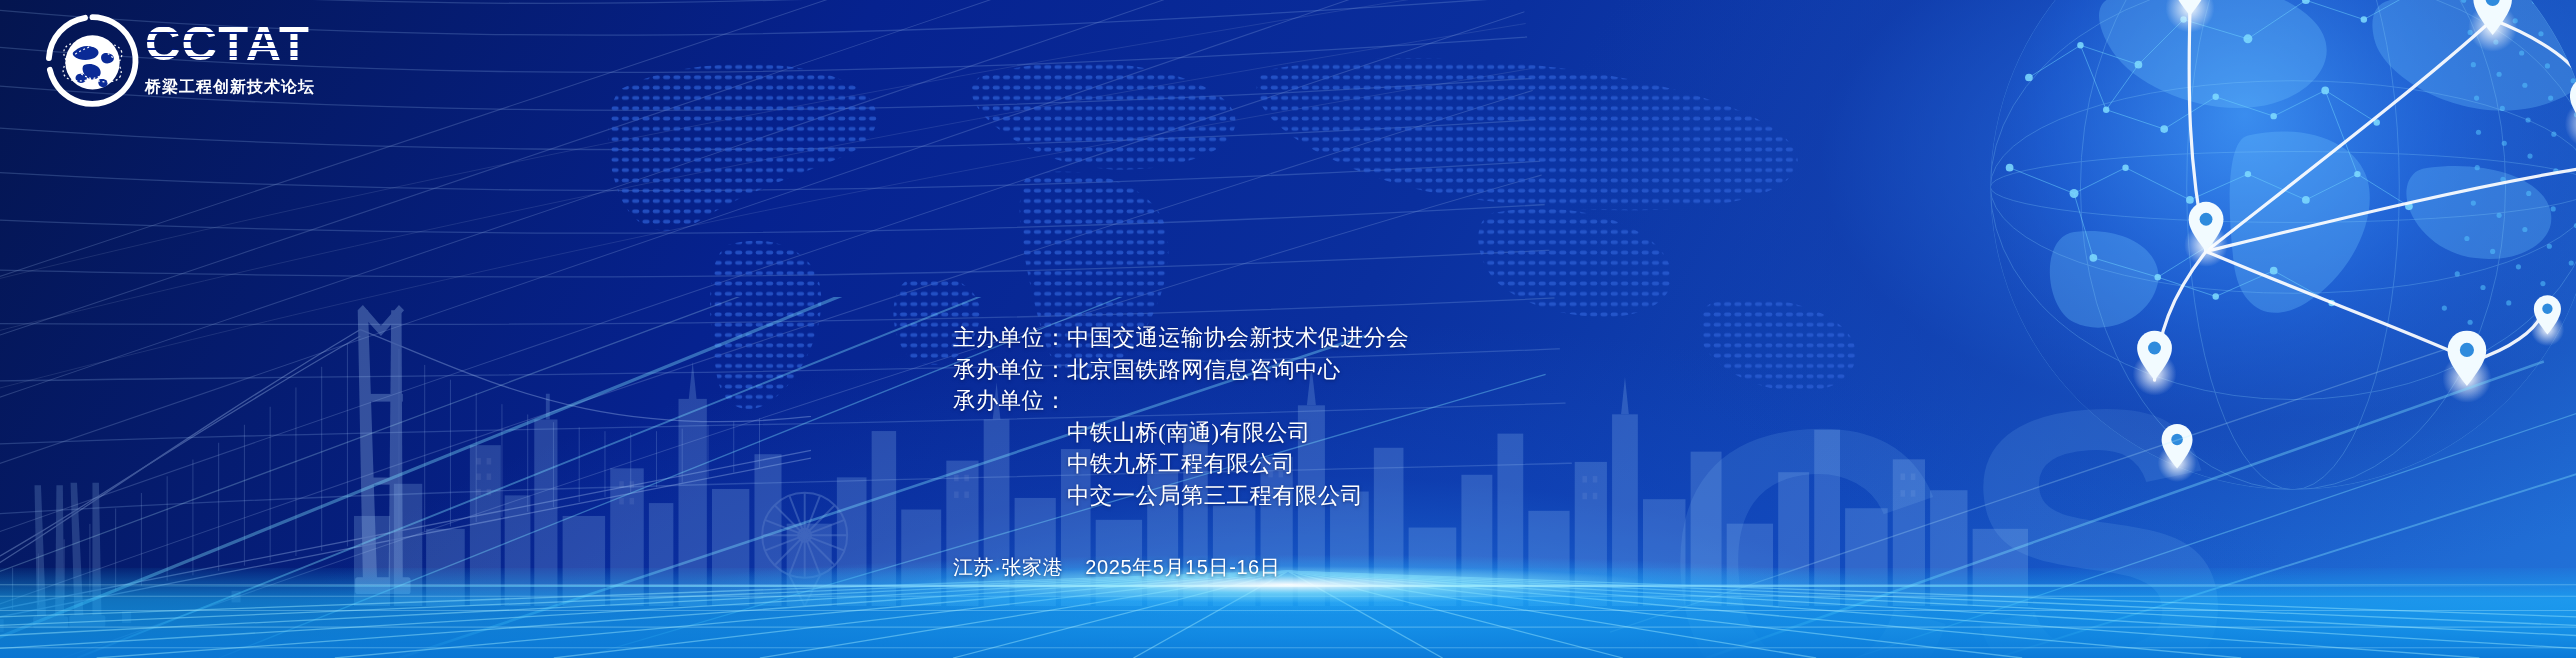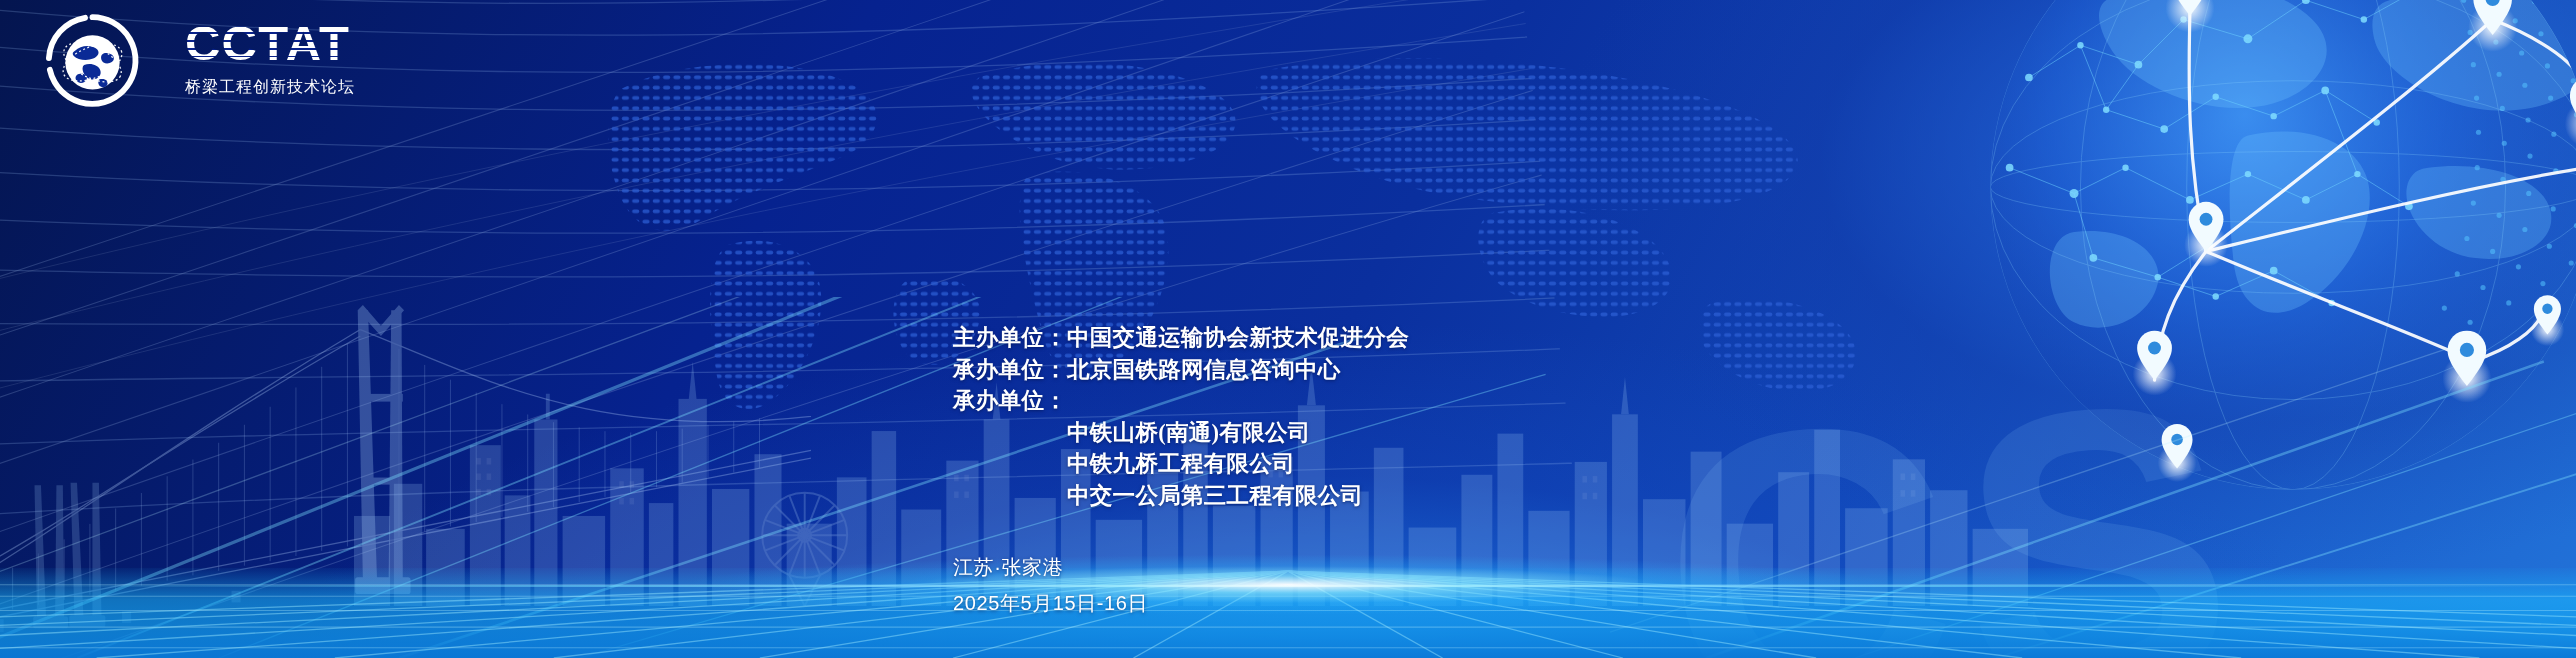--- a/index.html
+++ b/index.html
@@ -113,7 +113,6 @@
     position:absolute; left:44px; top:11.6px;
     display:flex; align-items:center;
     z-index:40;
-    gap:40px;
   }
   .logo-mark{ width:97px; height:97px; flex:0 0 97px; }
   .logo-mark svg{ width:100%; height:100%; display:block; }

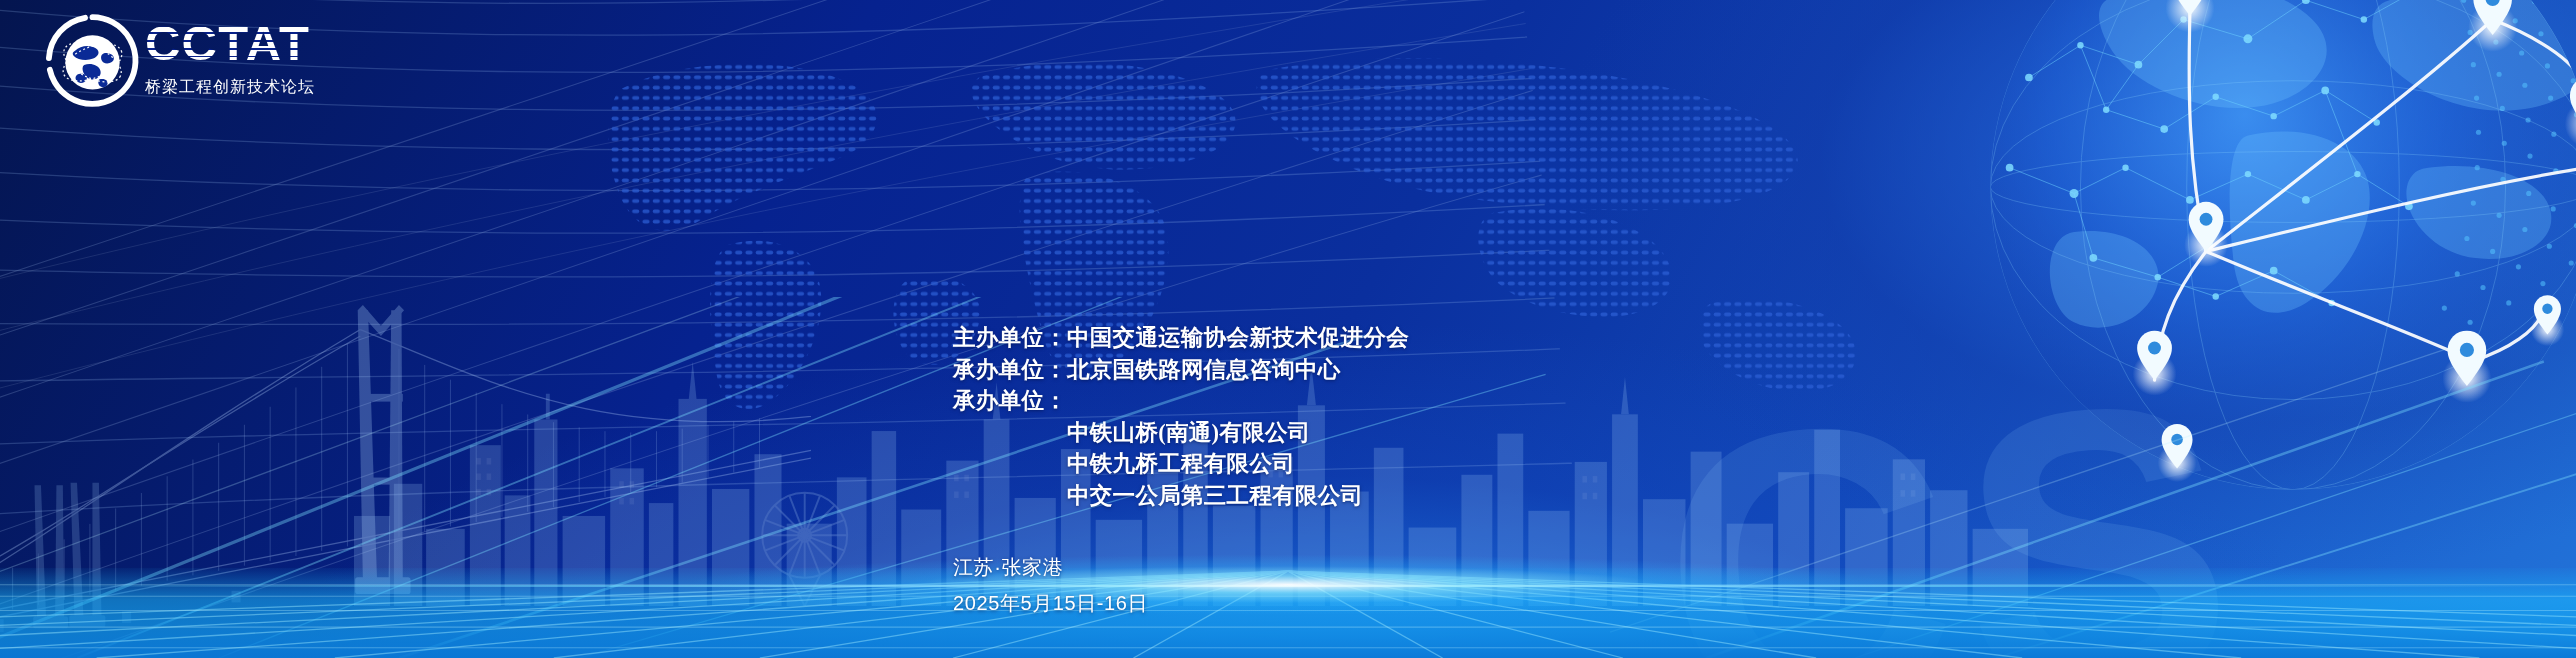--- a/index.html
+++ b/index.html
@@ -140,7 +140,7 @@
     color:#ffffff;
     margin-top:9px;
     white-space:nowrap;
-    font-weight:400;
+    font-weight:700;
   }
 
   

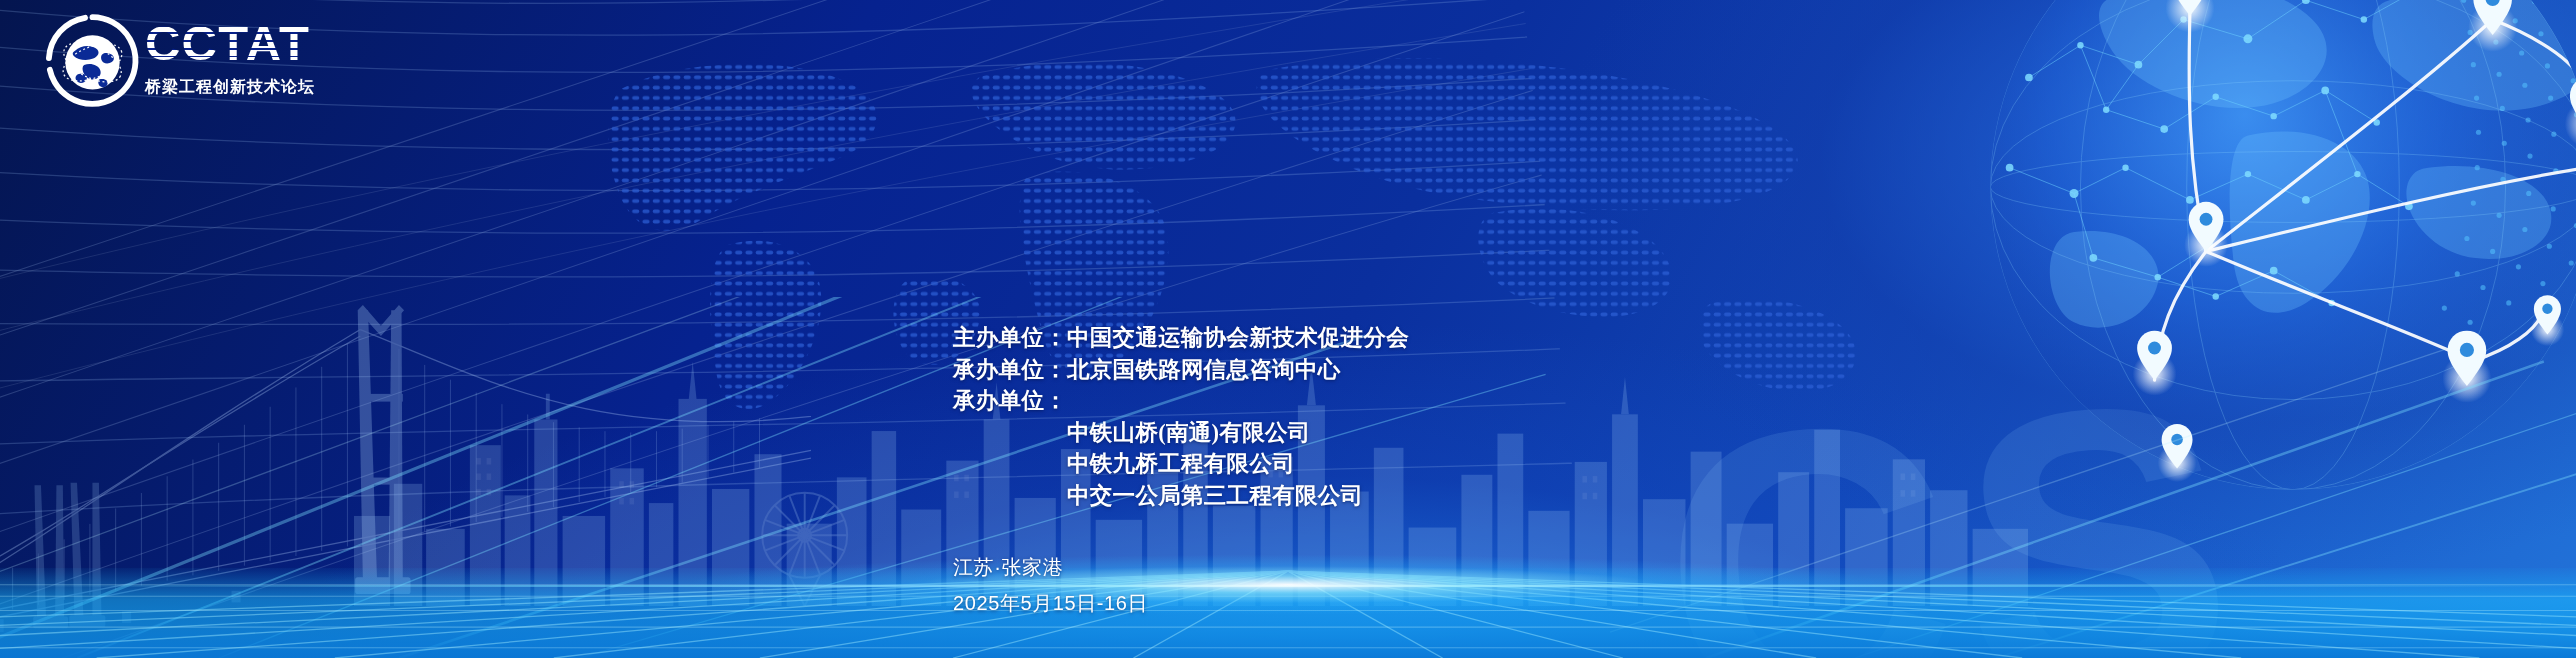--- a/index.html
+++ b/index.html
@@ -186,7 +186,7 @@
     font-size:22.5px;
     line-height:1.40;
     letter-spacing:0.3px;
-    font-weight:700;
+    font-weight:400;
     text-shadow:0 1.3px 3.2px rgba(2,12,60,.55);
     white-space:nowrap;
   }

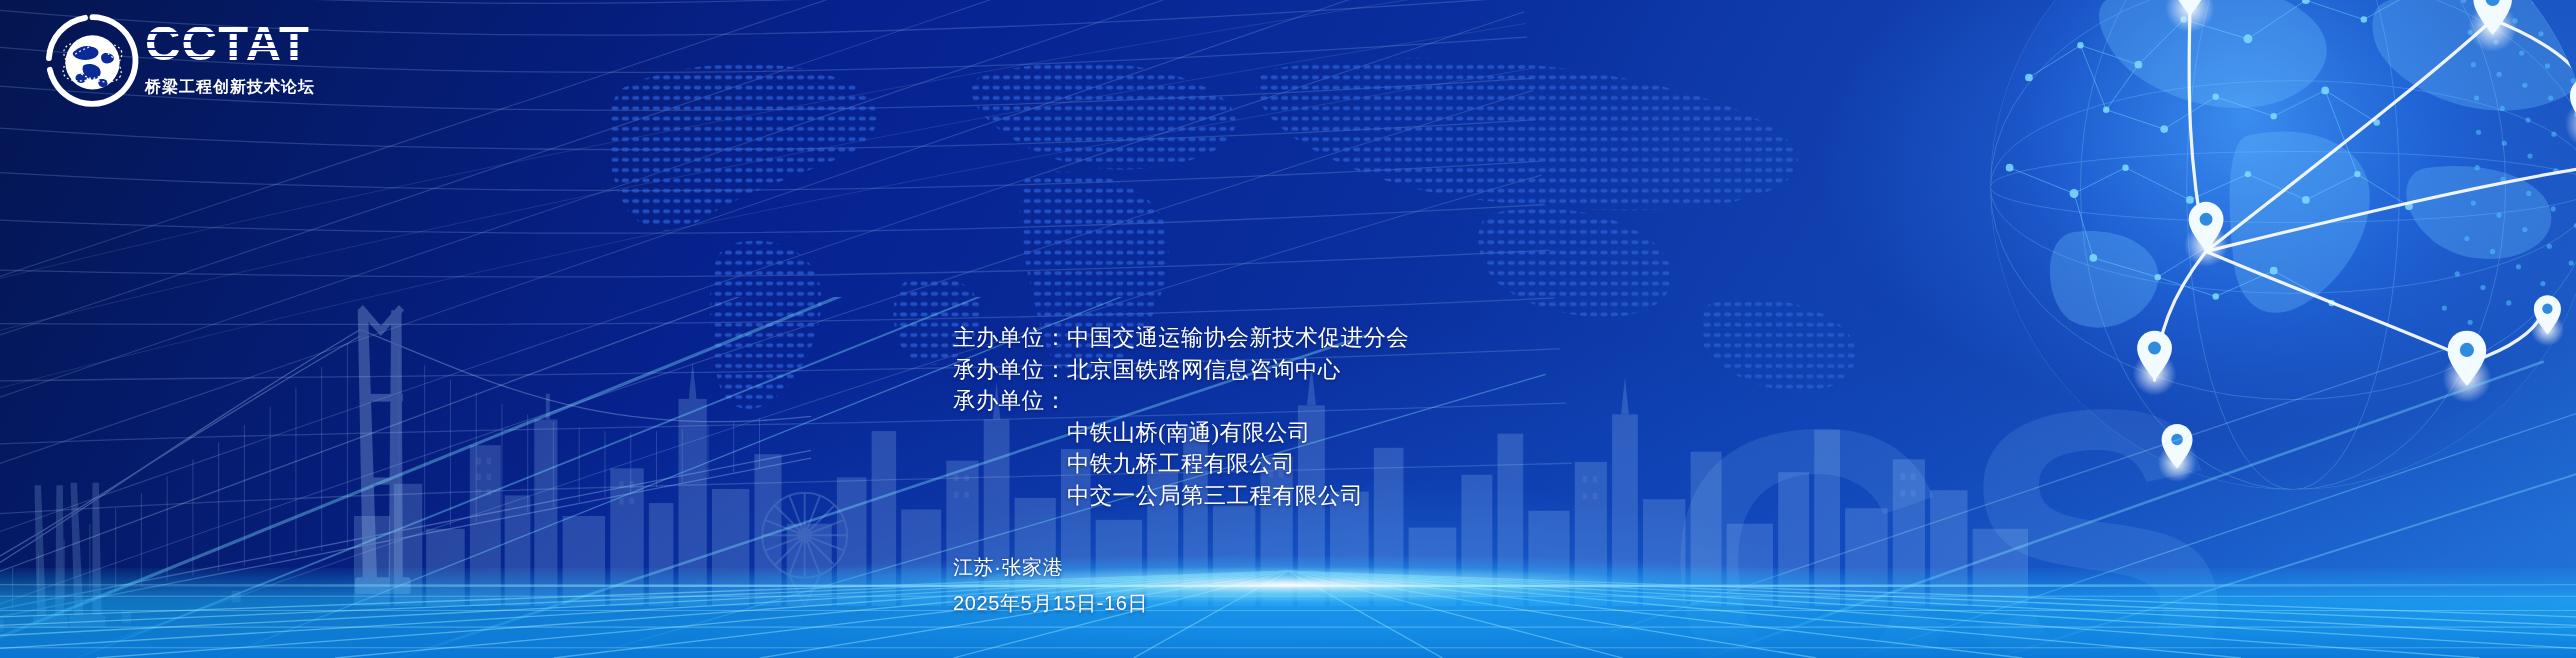--- a/index.html
+++ b/index.html
@@ -207,7 +207,7 @@
     color:#ffffff;
     white-space:nowrap;
     text-shadow:0 1.3px 3.9px rgba(2,12,60,.6);
-    display:flex; align-items:baseline; gap:9px;flex-direction:column;
+    display:flex; align-items:baseline; gap:22px;
   }
 </style>
 </head>

